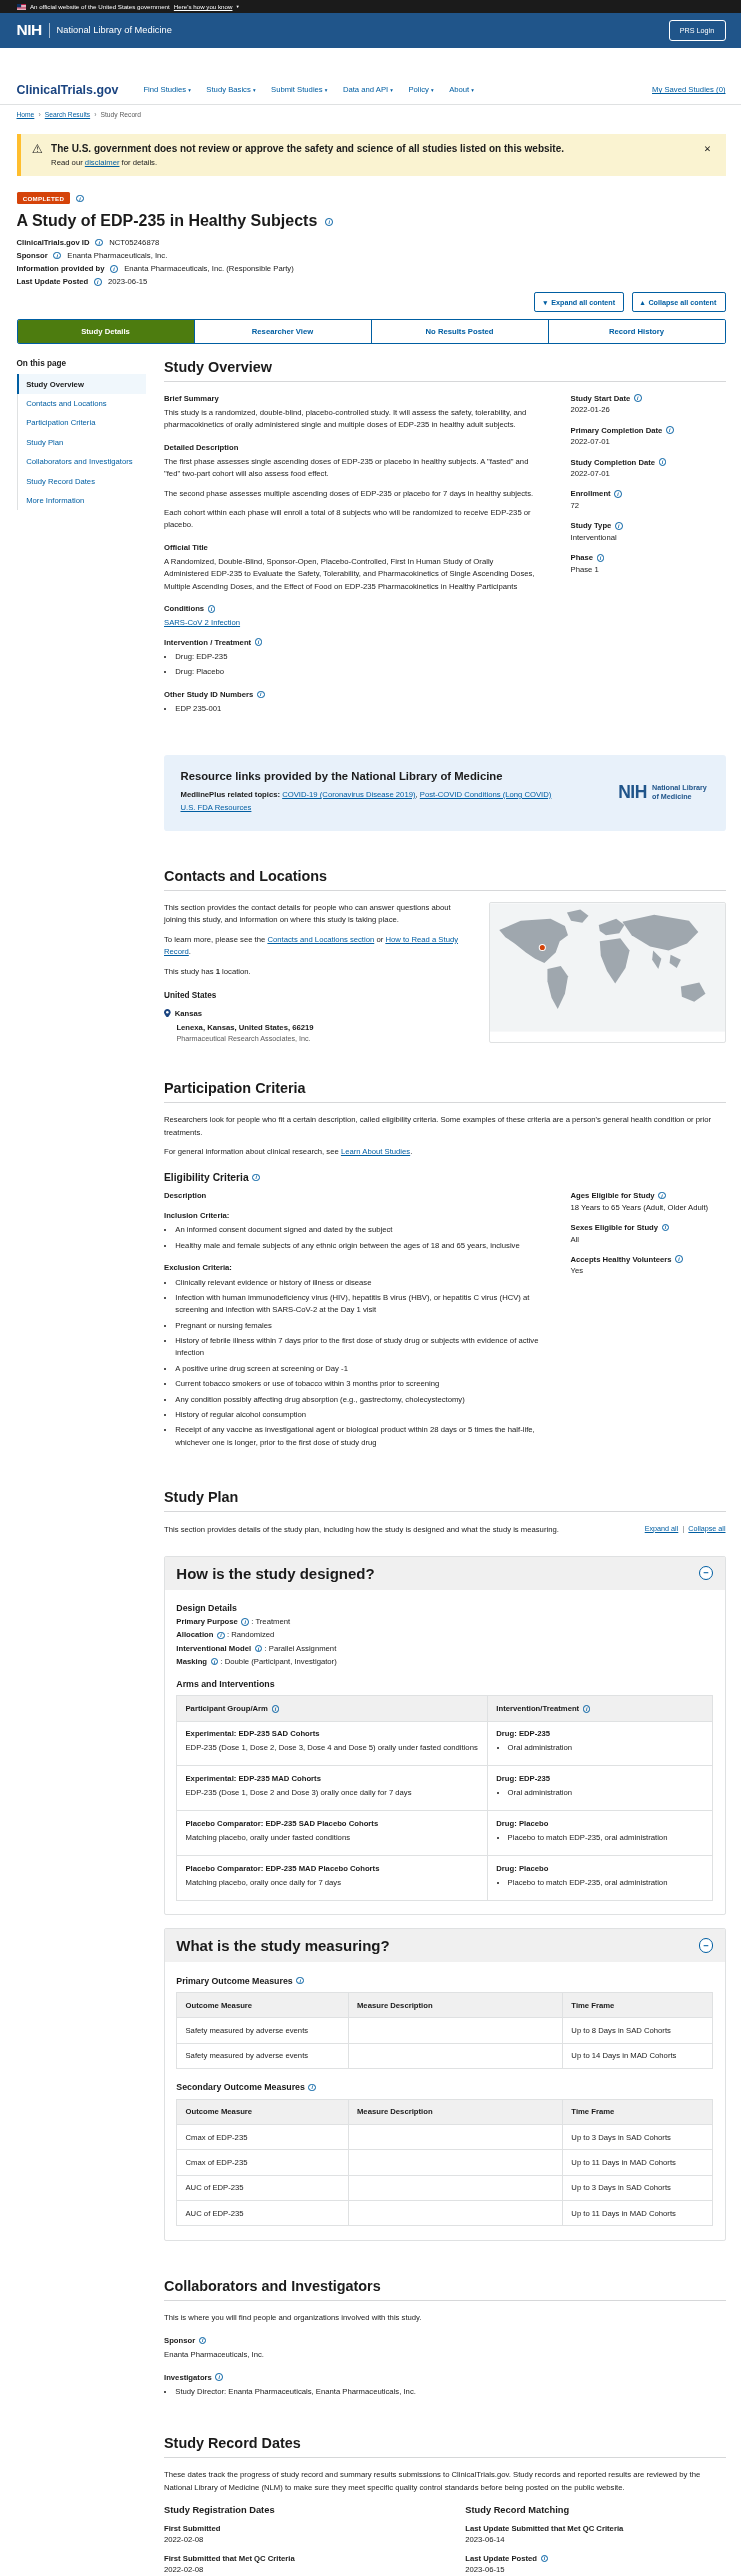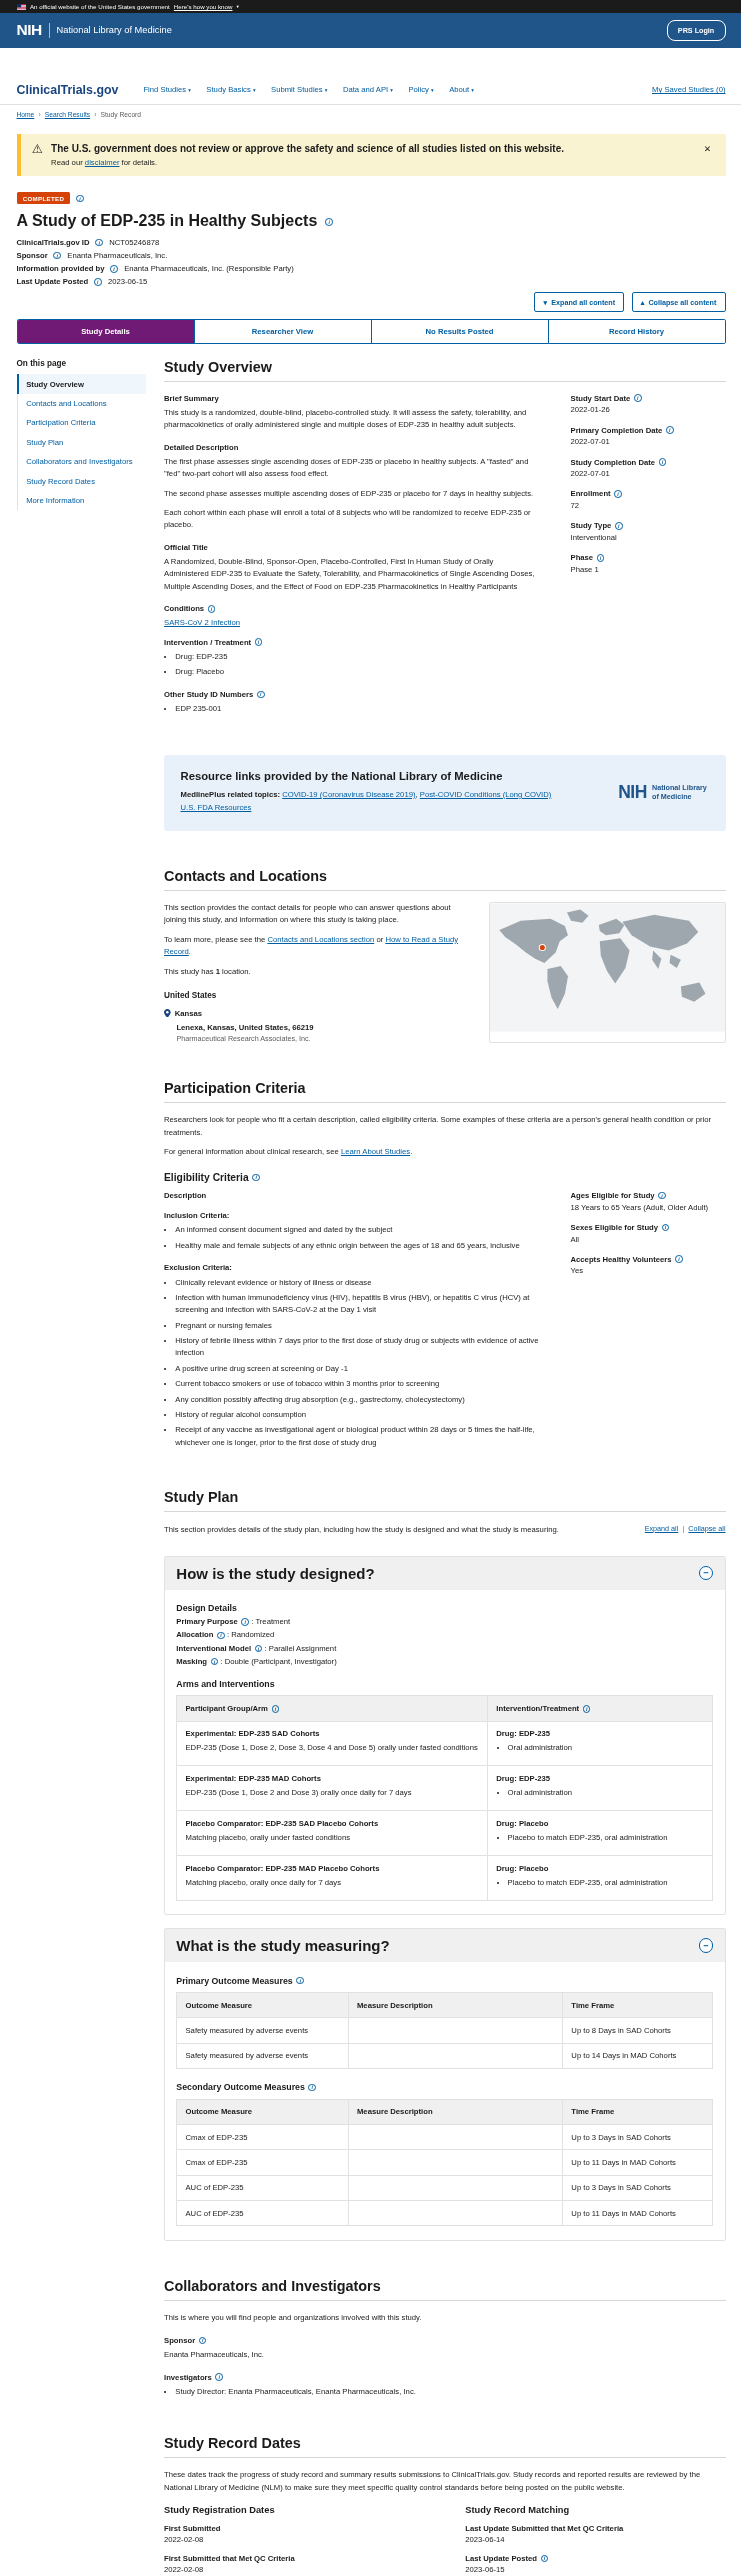--- a/index.html
+++ b/index.html
@@ -19,7 +19,7 @@
   .nih-logo { font-size:15.5px; font-weight:bold; letter-spacing:-0.5px; cursor:pointer; }
   .nlm-divider { width:0.5px; height:15.5px; background:rgba(255,255,255,.6); }
   .nlm-name { font-size:9.3px; cursor:pointer; }
-  .prs-btn { background:transparent; border:1px solid #fff; color:#fff; font-weight:bold; font-size:7.2px; padding:4.6px 10.3px; border-radius:8px; cursor:pointer; font-family:inherit; }
+  .prs-btn { background:transparent; border:1px solid #fff; color:#fff; font-weight:normal; font-size:7.2px; padding:4.6px 10.3px; border-radius:3px; cursor:pointer; font-family:inherit; }
   
   .site-nav { display:flex; align-items:center; padding:7.2px 16.5px; background:#fff;margin-top:28px; }
   .ct-logo { font-size:12.4px; font-weight:bold; color:#1a4480; cursor:pointer; white-space:nowrap; }

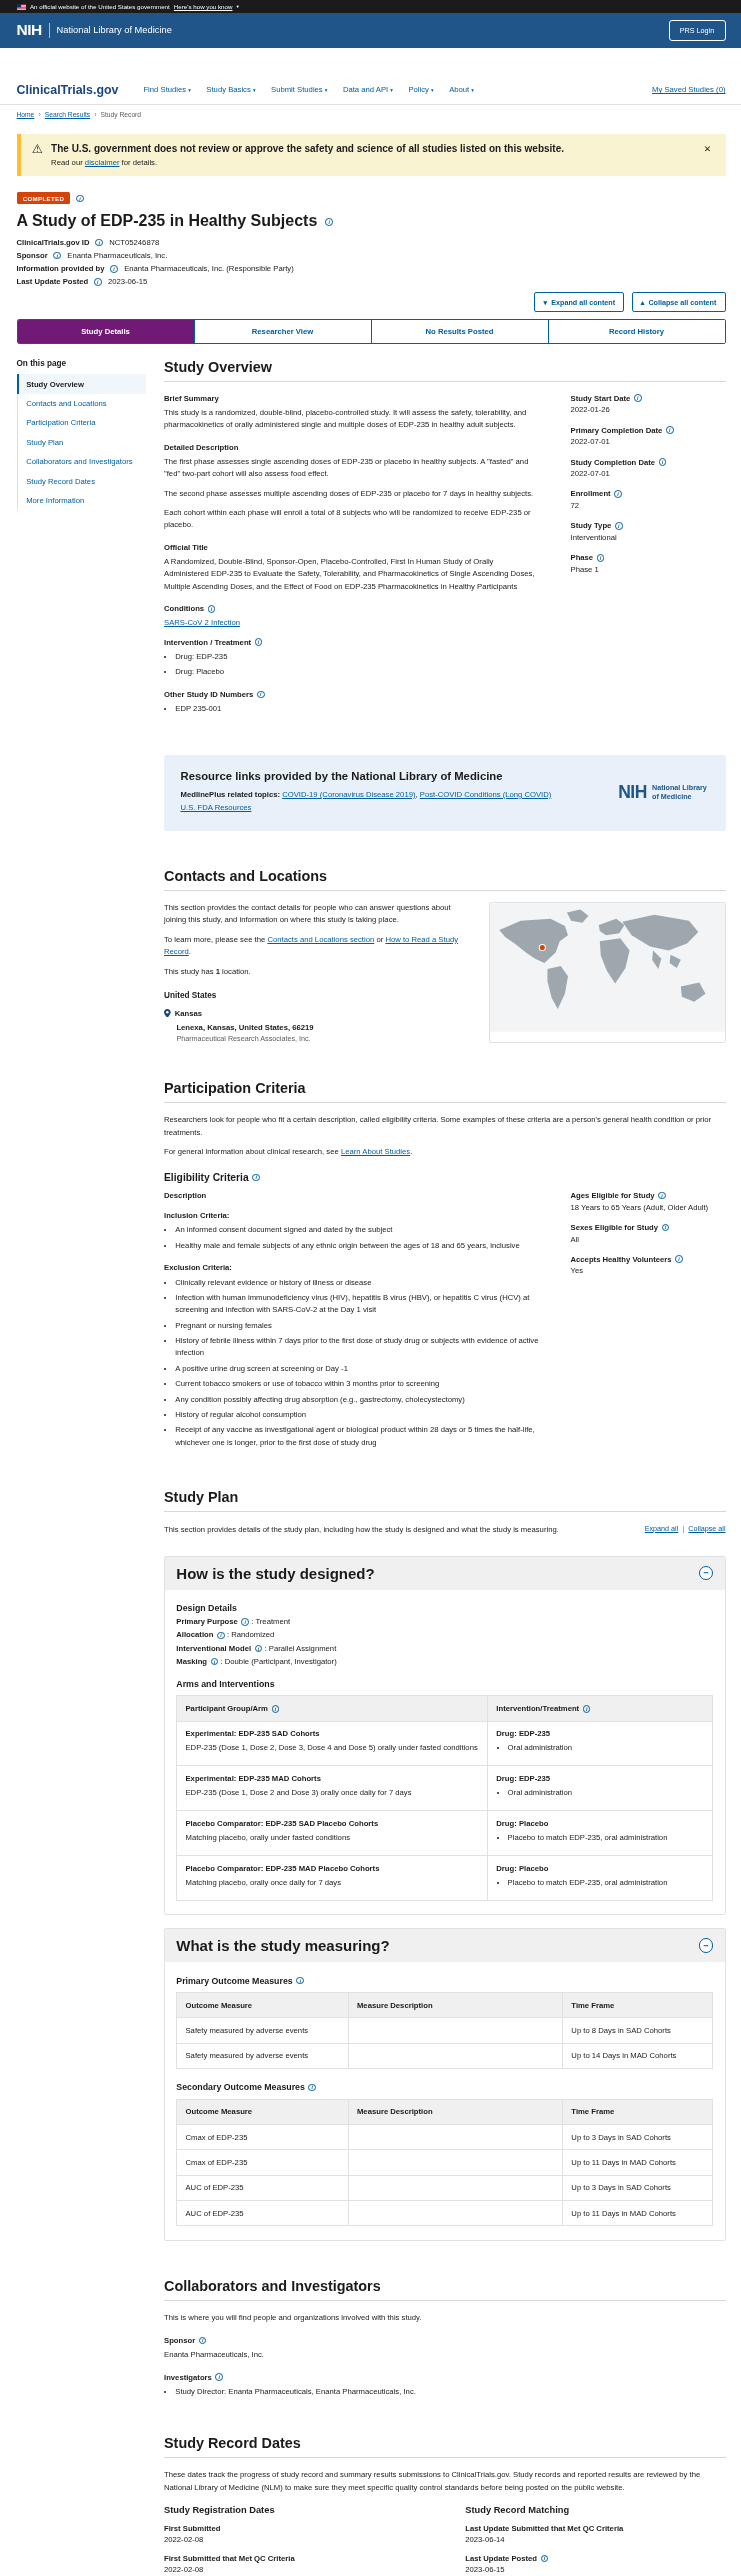--- a/index.html
+++ b/index.html
@@ -52,7 +52,7 @@
   .tabs { display:flex; margin:0 16.5px; border:0.5px solid #005ea2; border-radius:2.1px; overflow:hidden; }
   .tab { flex:1; text-align:center; padding:6.7px 4.1px; font-size:7.7px; font-weight:bold; color:#005ea2; background:#fff; border-left:0.5px solid #005ea2; cursor:pointer; }
   .tab:first-child { border-left:none; }
-  .tab.active { background:#701a75; color:#fff; }
+  .tab.active { background:#4d7c0f; color:#fff; }
   
   .layout { display:flex; gap:18.5px; padding:15.5px 16.5px 0; }
   .sidenav { width:129px; flex-shrink:0; }

